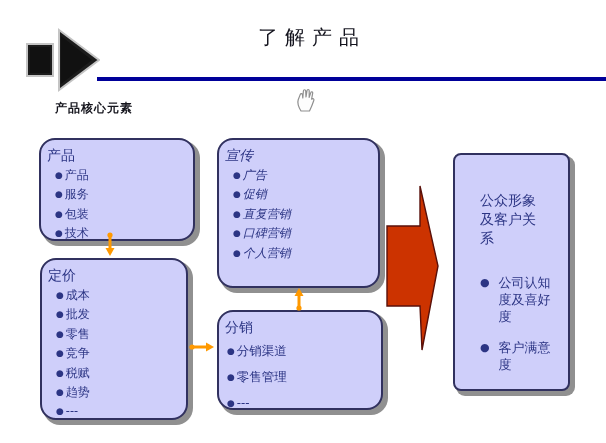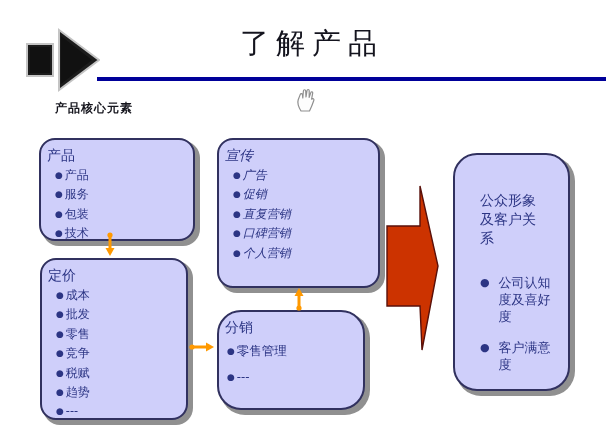--- a/index.html
+++ b/index.html
@@ -15,7 +15,7 @@
   }
   .slide-title{
     position:absolute;top:24px;left:0;width:100%;text-align:center;
-    font-size:29px;letter-spacing:7px;color:var(--title-text);padding-left:18px;
+    font-size:20px;letter-spacing:7px;color:var(--title-text);padding-left:18px;
   }
   .divider{position:absolute;left:97px;top:77px;width:509px;height:4px;background:var(--divider);}
   .subtitle{

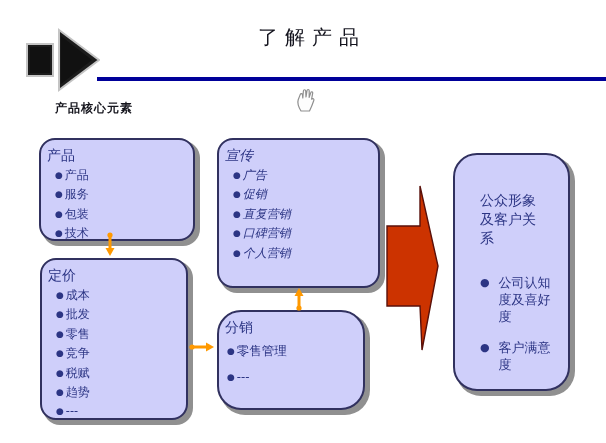--- a/index.html
+++ b/index.html
@@ -39,7 +39,7 @@
   .box-distribution{left:217px;top:310px;width:148px;height:100px;border-radius:24px;}
   .box-distribution ul{margin-left:2px;}
   .box-distribution li{line-height:25px;font-size:12.5px;}
-  .box-outcome{left:453px;top:153px;width:117px;height:238px;padding:36px 6px 0 25px;border-radius:24px;}
+  .box-outcome{left:453px;top:153px;width:117px;height:238px;padding:36px 6px 0 25px;border-radius:8px;}
   .box-outcome .box-title{width:60px;font-size:14px;line-height:19px;word-break:break-all;white-space:normal;}
   .box-outcome ul{margin:26px 0 0 0;}
   .box-outcome li{display:flex;white-space:normal;line-height:17px;font-size:13px;margin-bottom:14px;}

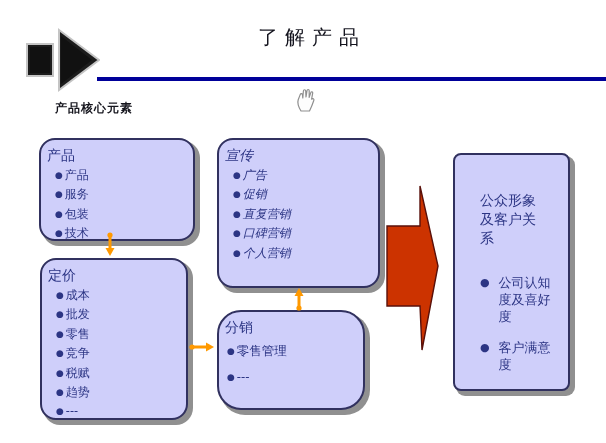--- a/index.html
+++ b/index.html
@@ -36,7 +36,7 @@
   .box-product{left:39px;top:138px;width:156px;height:103px;}
   .box-pricing{left:40px;top:258px;width:148px;height:162px;}
   .box-promotion{left:217px;top:138px;width:163px;height:150px;font-style:italic;}
-  .box-distribution{left:217px;top:310px;width:148px;height:100px;border-radius:24px;}
+  .box-distribution{left:217px;top:310px;width:166px;height:100px;}
   .box-distribution ul{margin-left:2px;}
   .box-distribution li{line-height:25px;font-size:12.5px;}
   .box-outcome{left:453px;top:153px;width:117px;height:238px;padding:36px 6px 0 25px;border-radius:8px;}

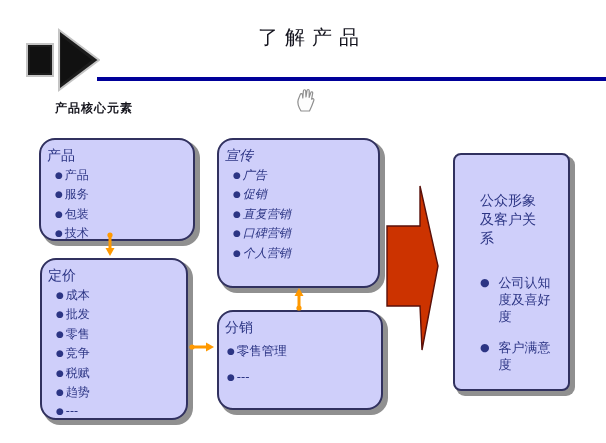--- a/index.html
+++ b/index.html
@@ -104,6 +104,7 @@
   <div class="box box-distribution">
     <div class="box-title">分销</div>
     <ul>
+        <li><span class="bullet">●</span><span class="btext">分销渠道</span></li>
         <li><span class="bullet">●</span><span class="btext">零售管理</span></li>
         <li><span class="bullet">●</span><span class="btext">---</span></li>
       </ul>

